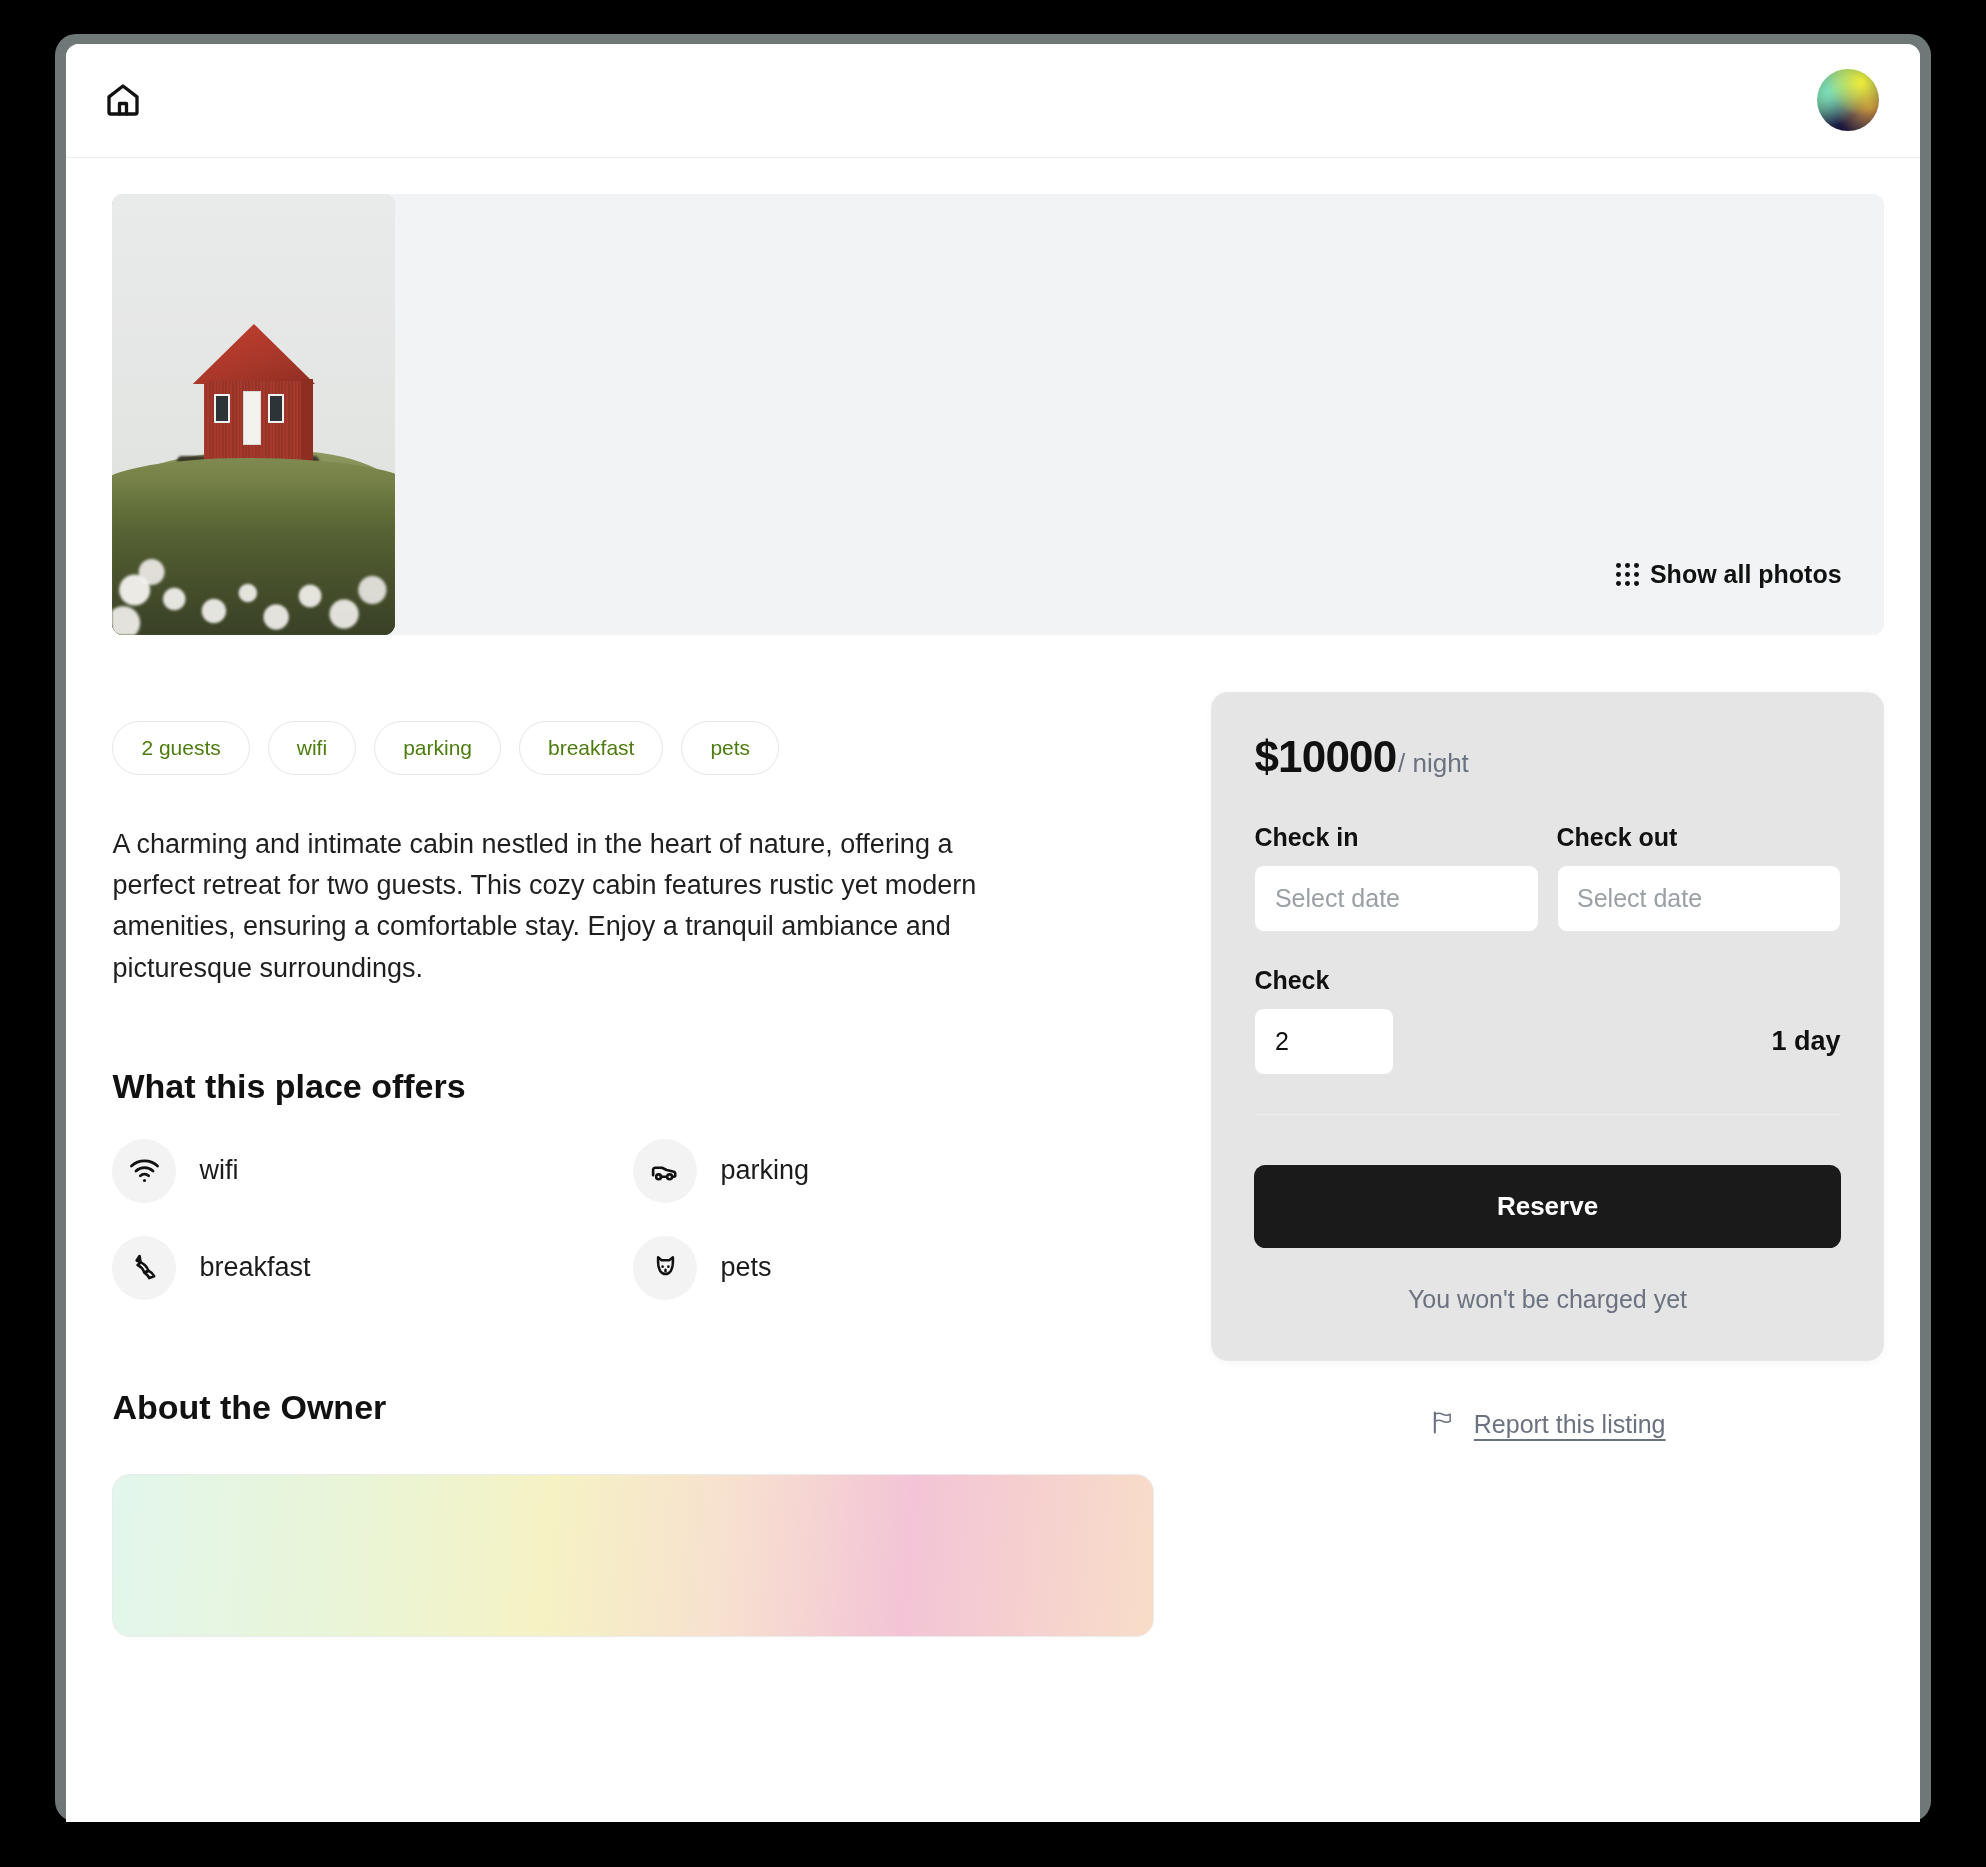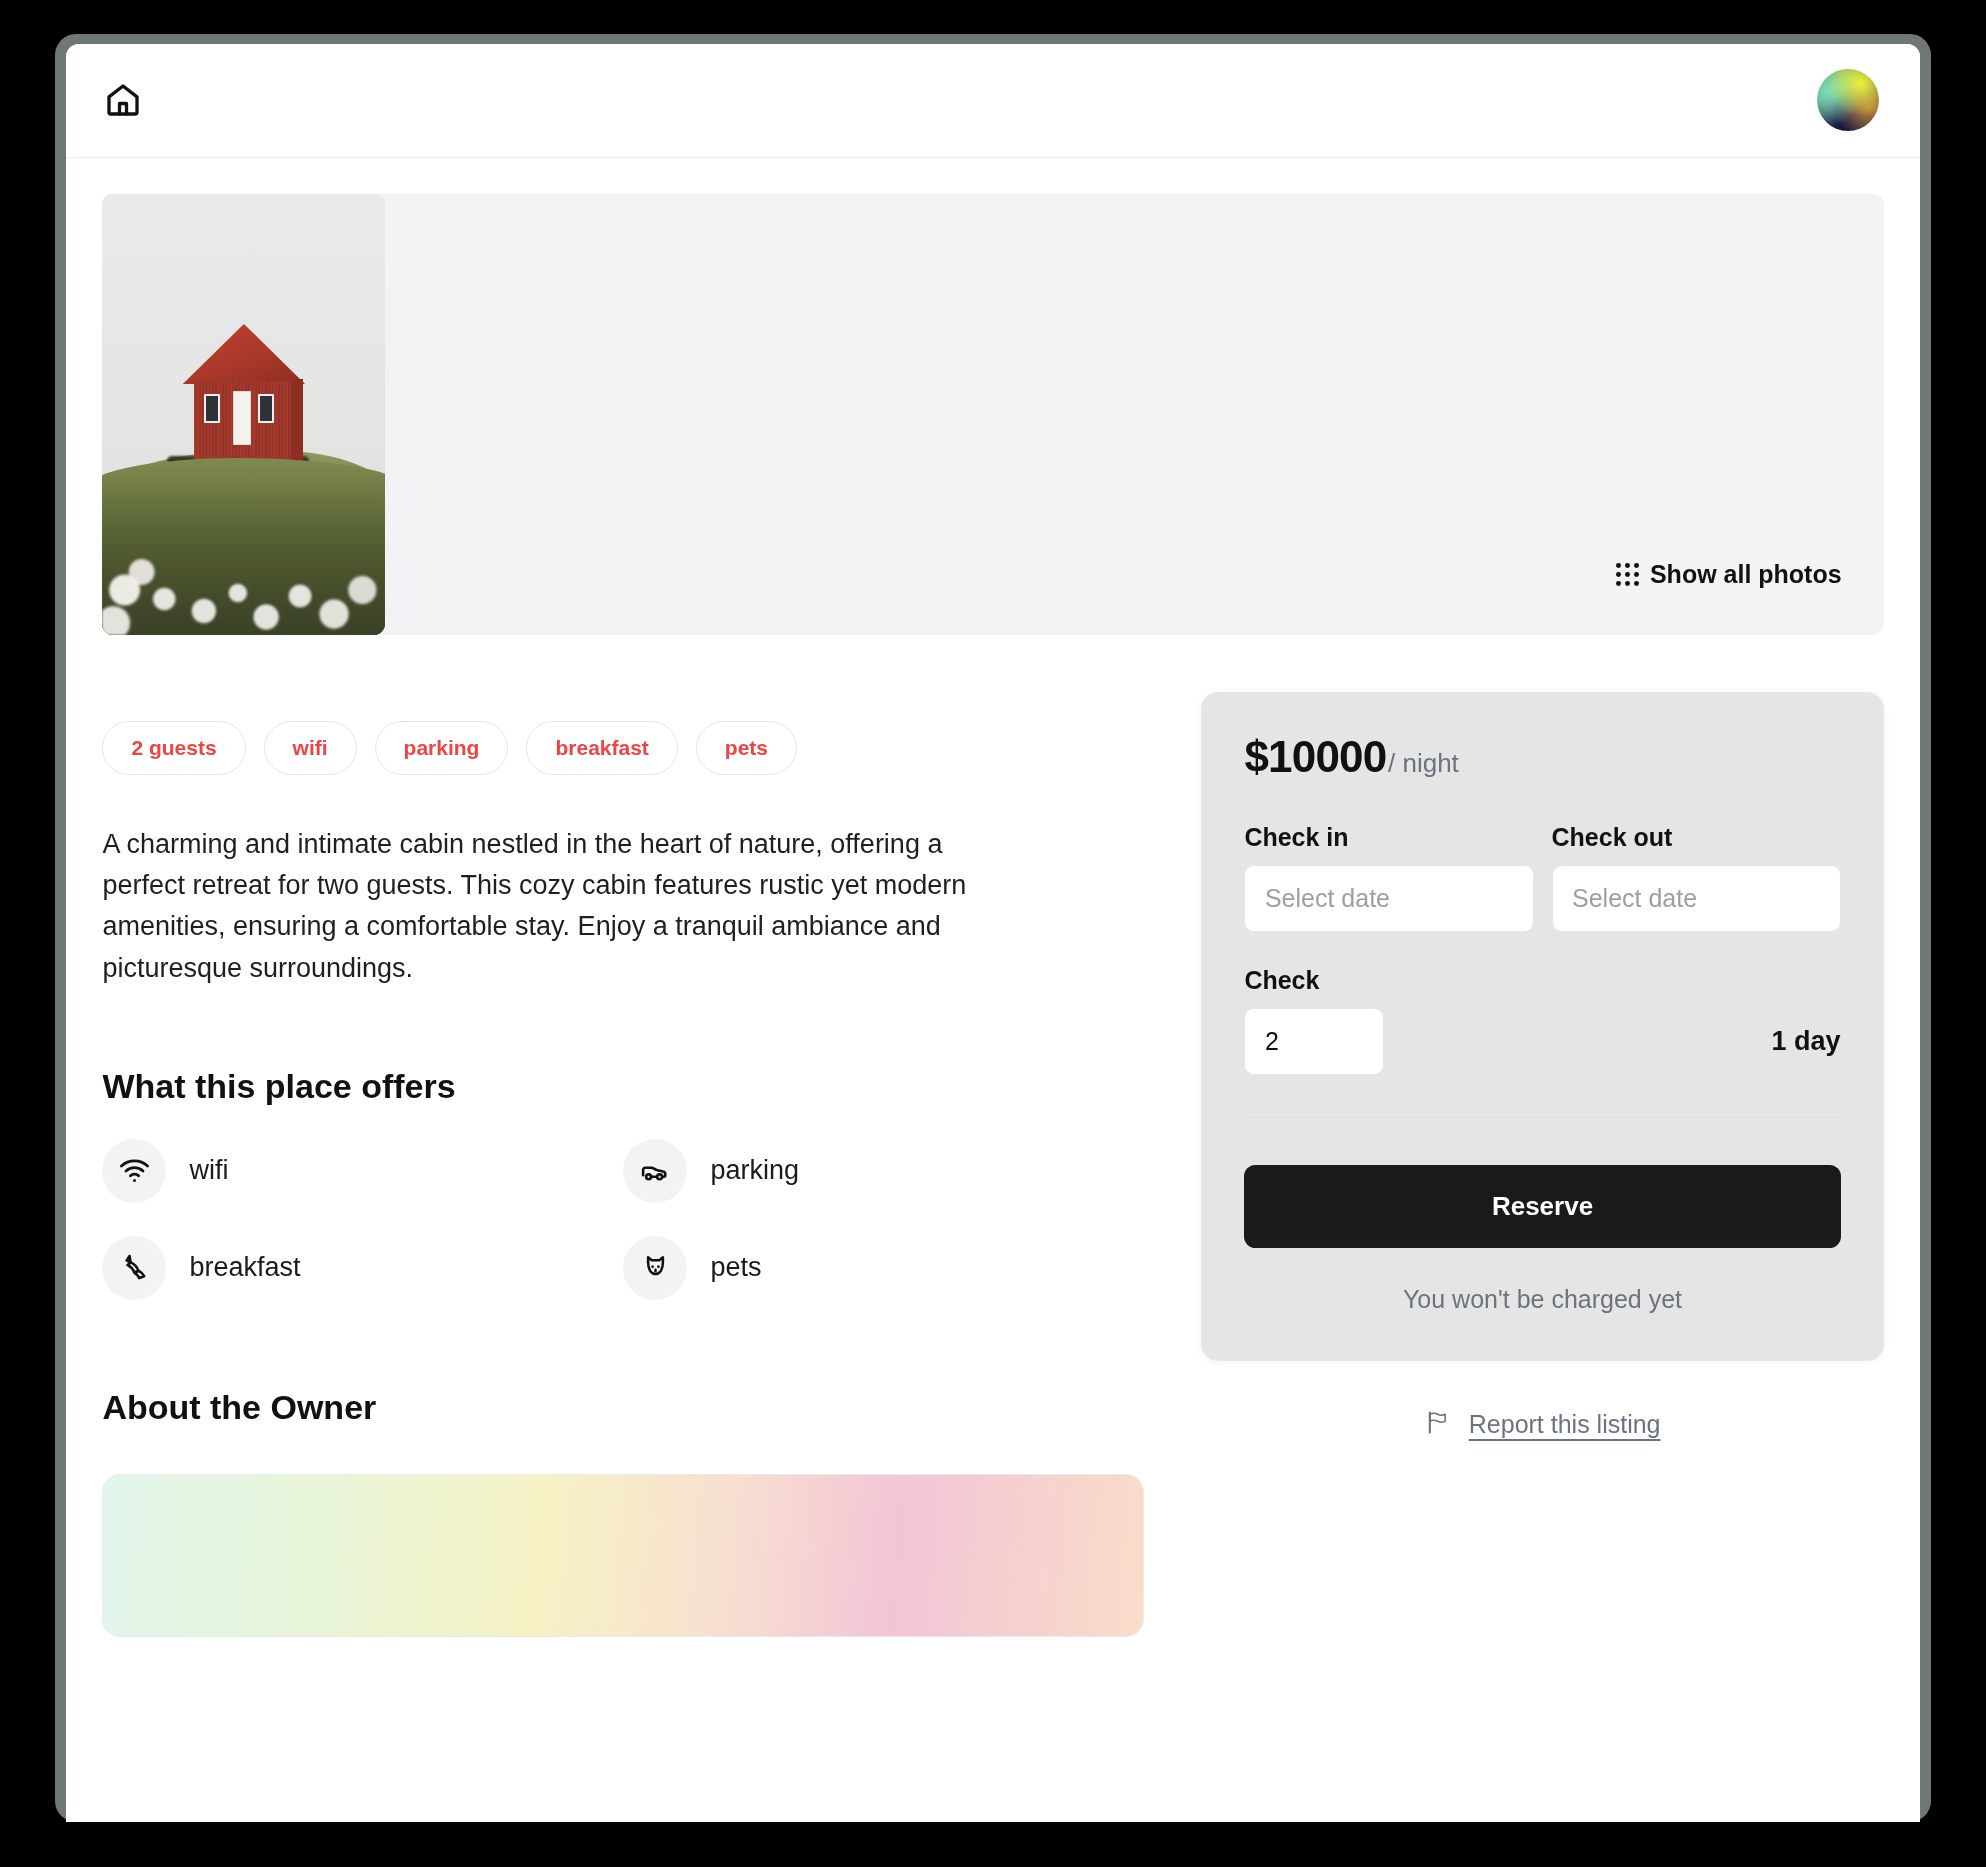--- a/index.html
+++ b/index.html
@@ -57,6 +57,7 @@
     background: #fff;
     height: calc(100% - 115px);
     overflow: hidden;
+    margin-left: 10px;
   }
 
   

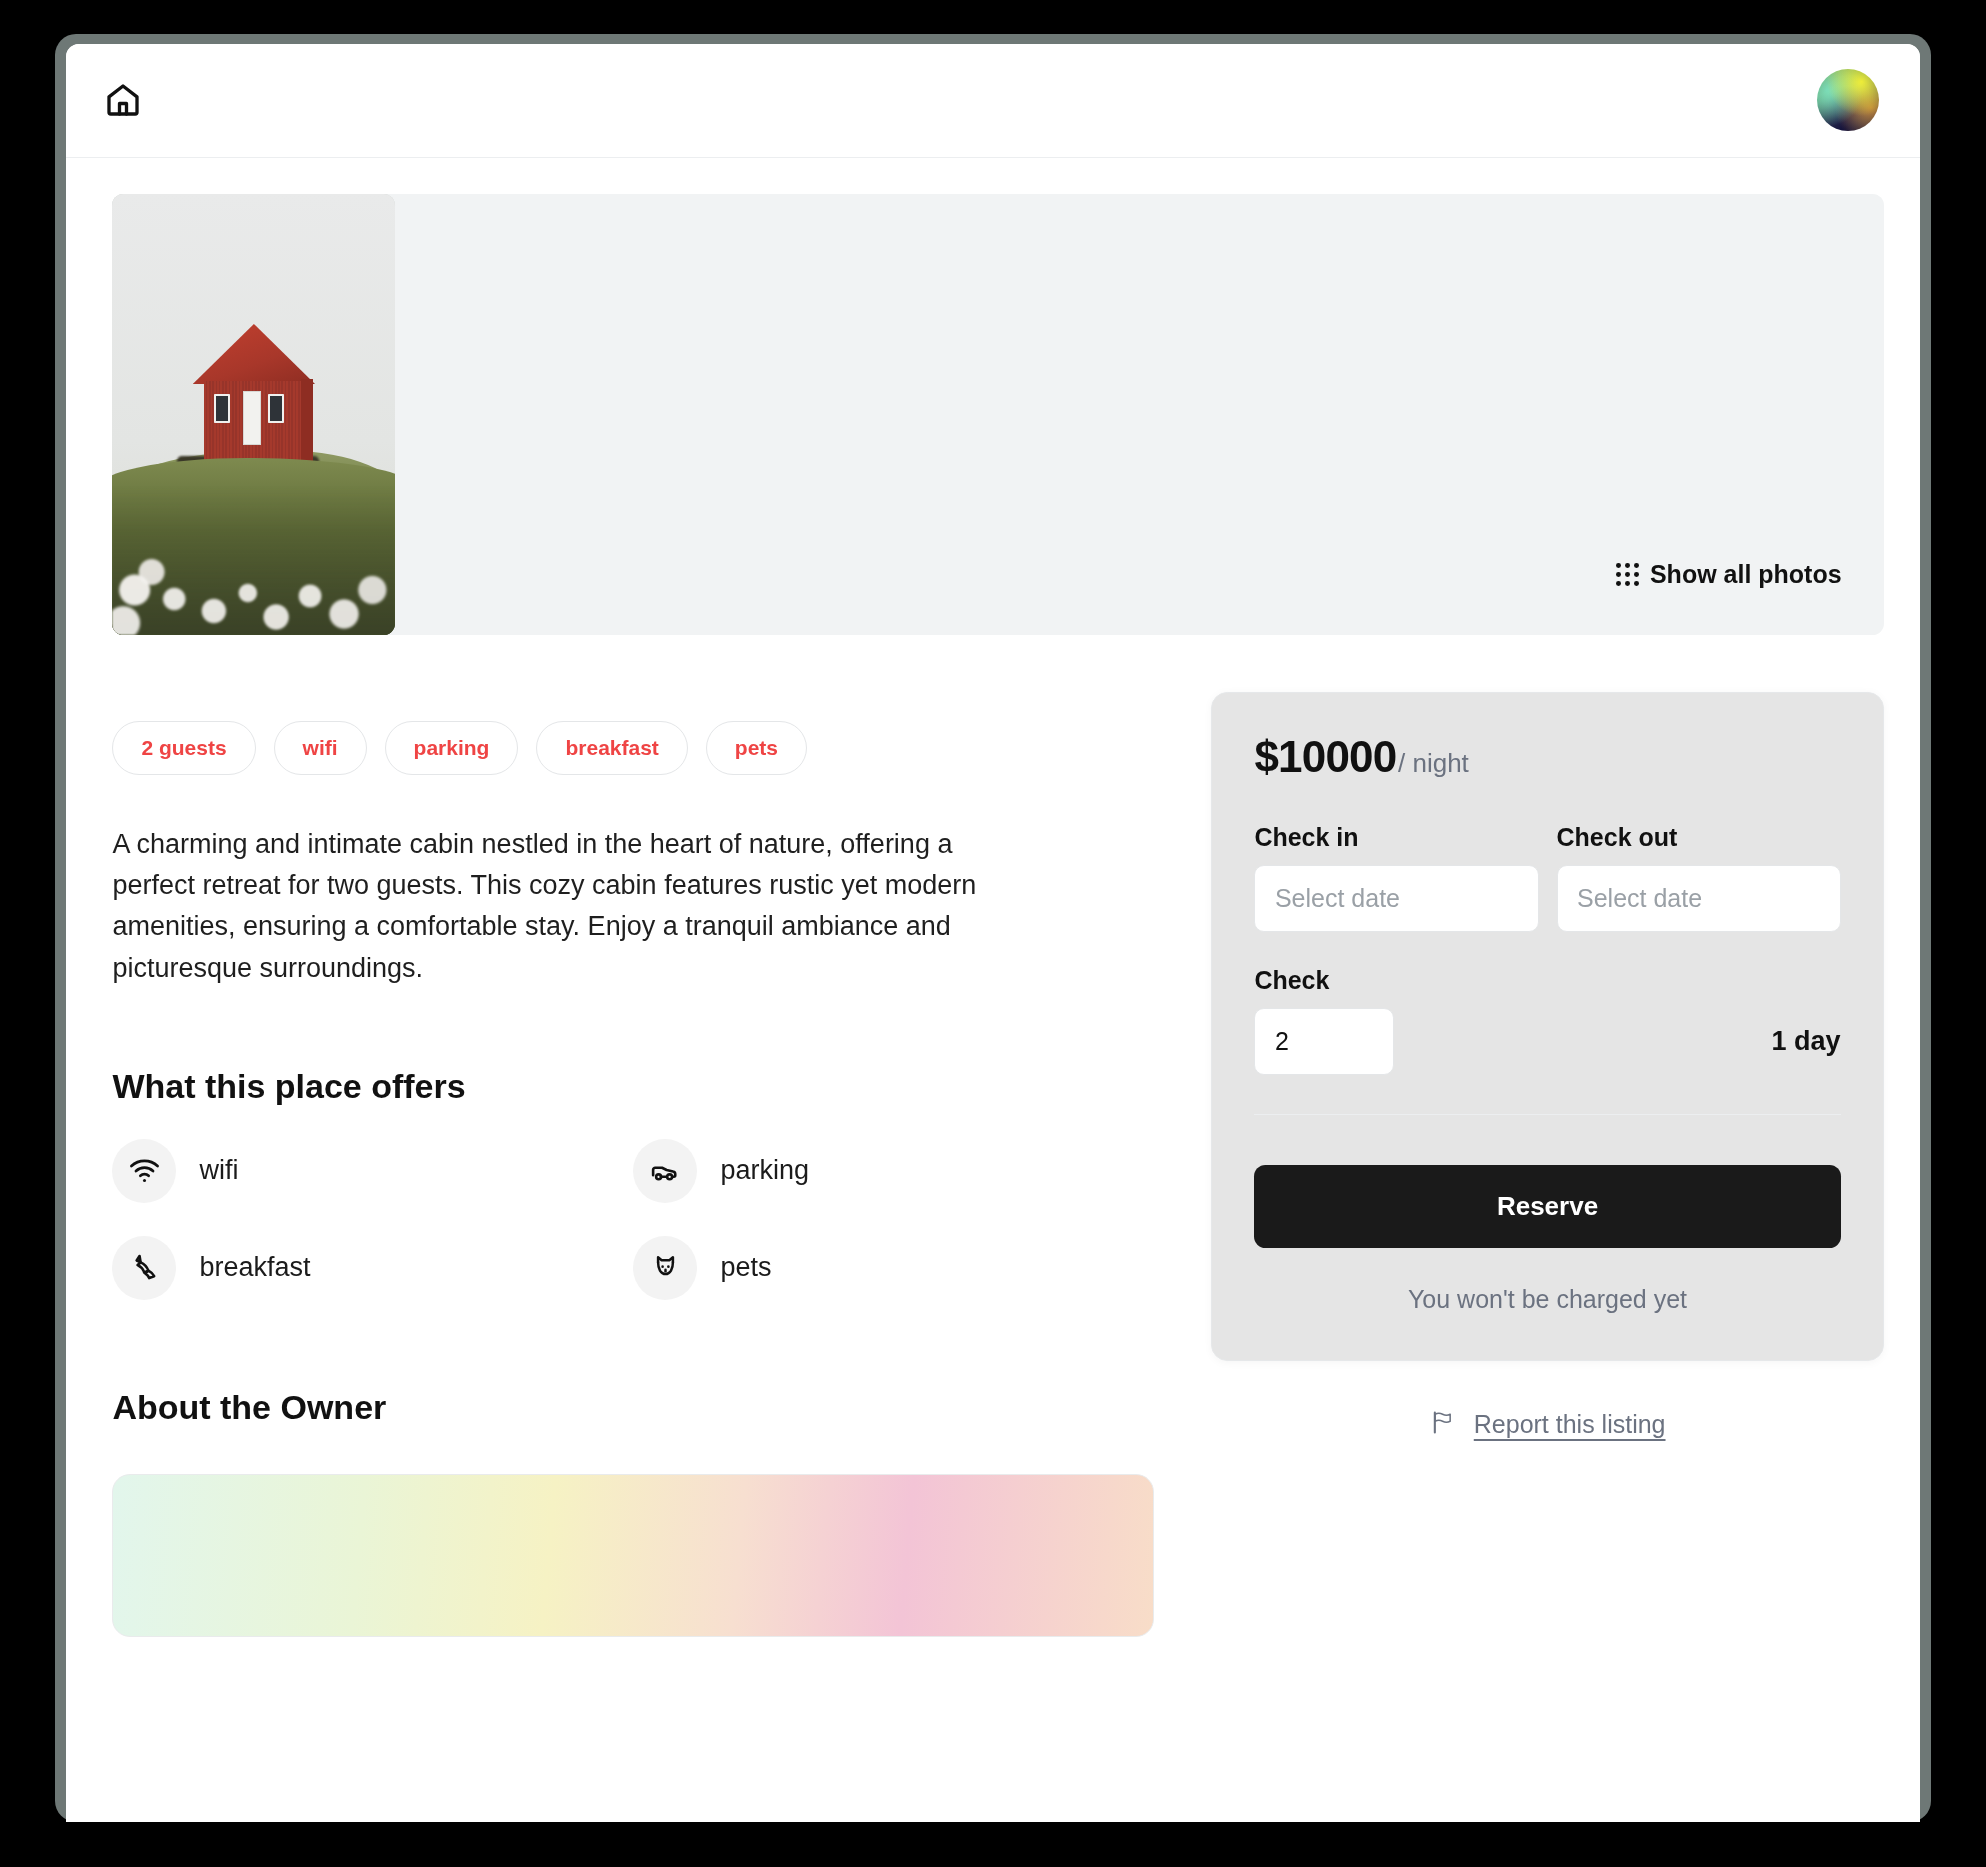--- a/index.html
+++ b/index.html
@@ -159,7 +159,7 @@
   #tag-row { display: flex; gap: 18px; margin-top: 42px; flex-wrap: wrap; }
   .tag {
     border: 0.8px solid #e4e6e8; border-radius: 813px;
-    padding: 14px 28px; font-size: 21px; font-weight: 700; color: #ef4444;
+    padding: 14px 28px; font-size: 21px; font-weight: 400; color: #4d7c0f;
     background: #fff; white-space: nowrap;
   }
   #description {

